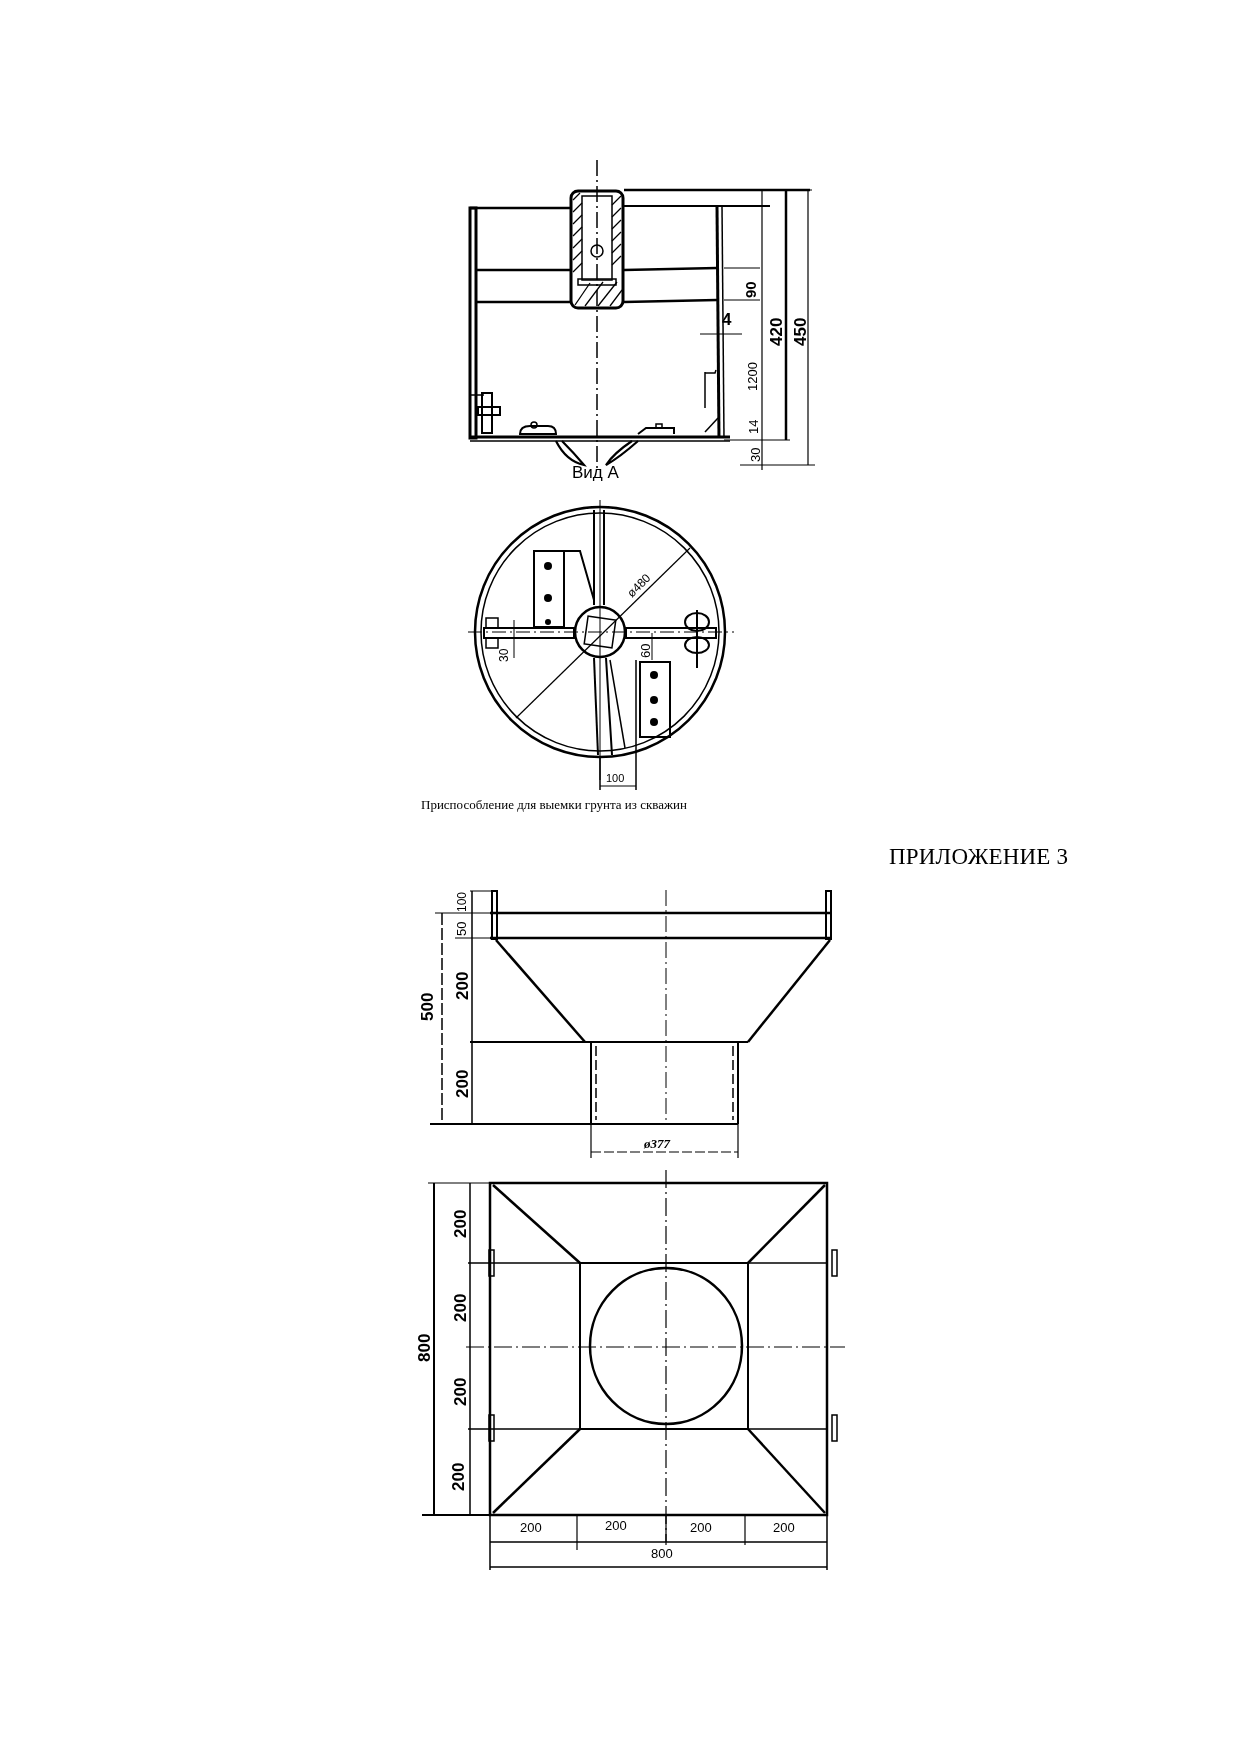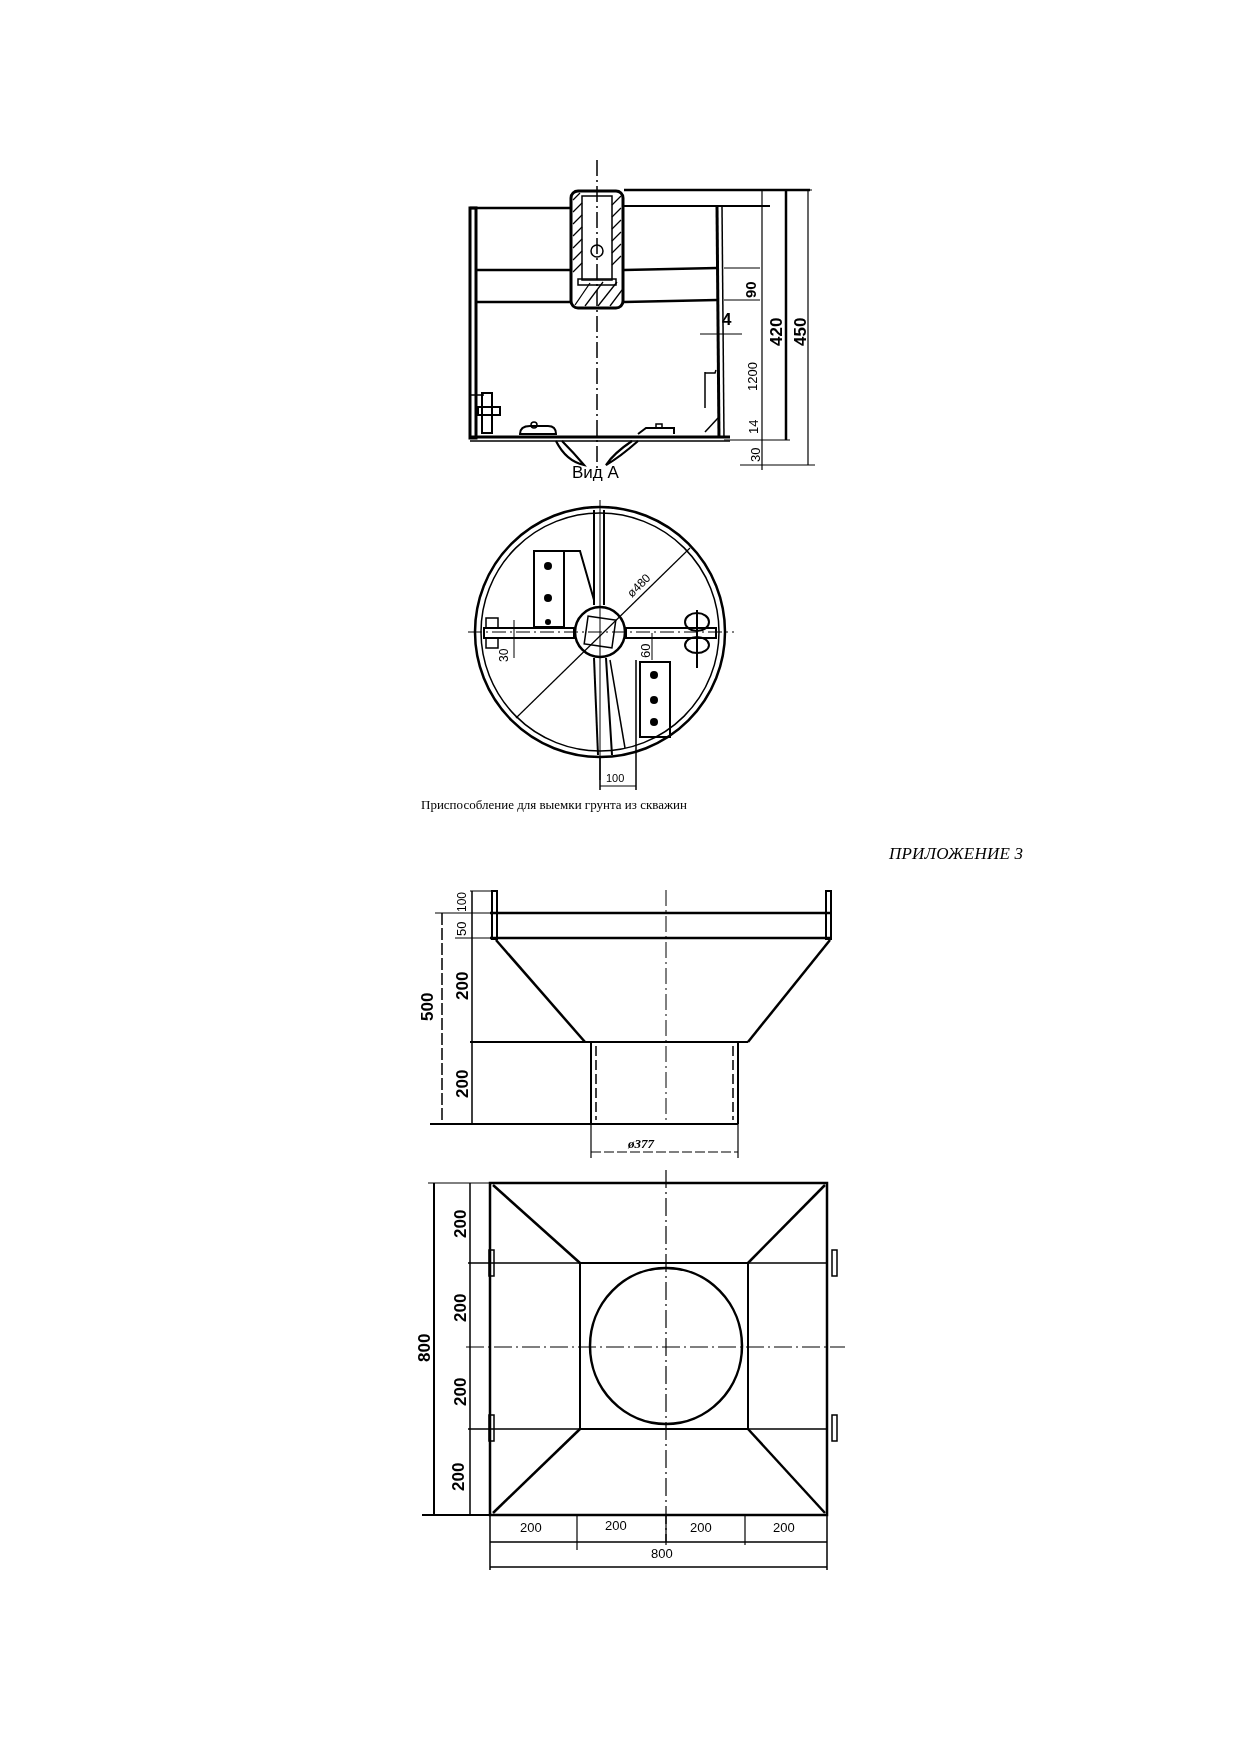--- a/index.html
+++ b/index.html
@@ -7,7 +7,7 @@
   .abs { position:absolute; }
   svg { position:absolute; left:0; top:0; }
   .caption { font-size:13px; white-space:nowrap; }
-  .appendix { font-size:17px; white-space:nowrap; letter-spacing:0.2px;font-style:italic; }
+  .appendix { font-size:23px; white-space:nowrap; letter-spacing:0.2px; }
   .dim { font-family:"Liberation Sans", sans-serif; font-weight:bold; fill:#000; }
   .dimn { font-family:"Liberation Sans", sans-serif; fill:#000; }
   .sv { fill:none; stroke:#000; }

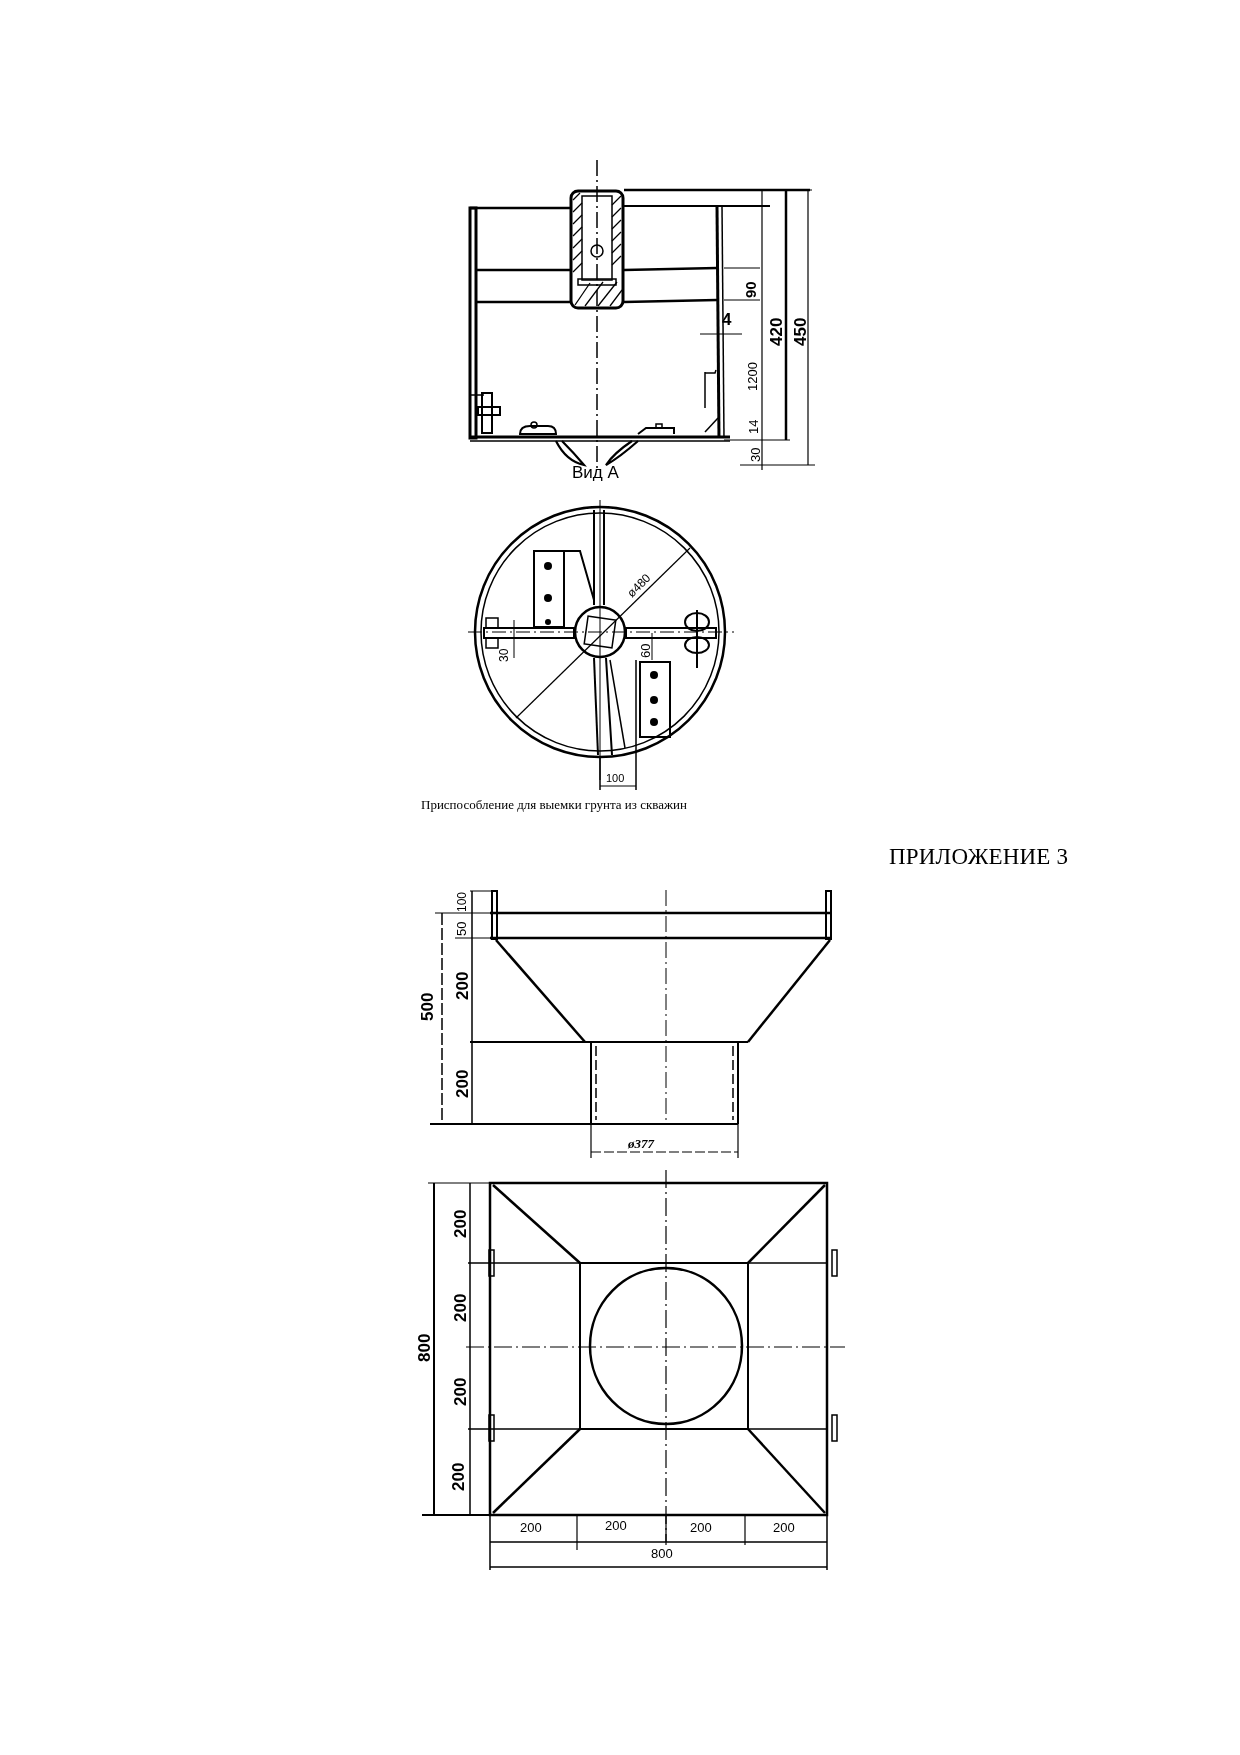--- a/index.html
+++ b/index.html
@@ -250,7 +250,7 @@
       <text class="dim" font-size="17" transform="translate(19,36) rotate(-90)">500</text>
     </svg>
 </div>
-<div class="abs" style="left:628px;top:1136px;font-family:'Liberation Serif',serif;font-weight:bold;font-style:italic;font-size:13px;text-align:center;">ø377</div>
+<div class="abs" style="left:644px;top:1136px;font-family:'Liberation Serif',serif;font-weight:bold;font-style:italic;font-size:13px;text-align:center;">ø377</div>
 
 <div>
 <svg width="1240" height="1755" viewBox="0 0 1240 1755">

